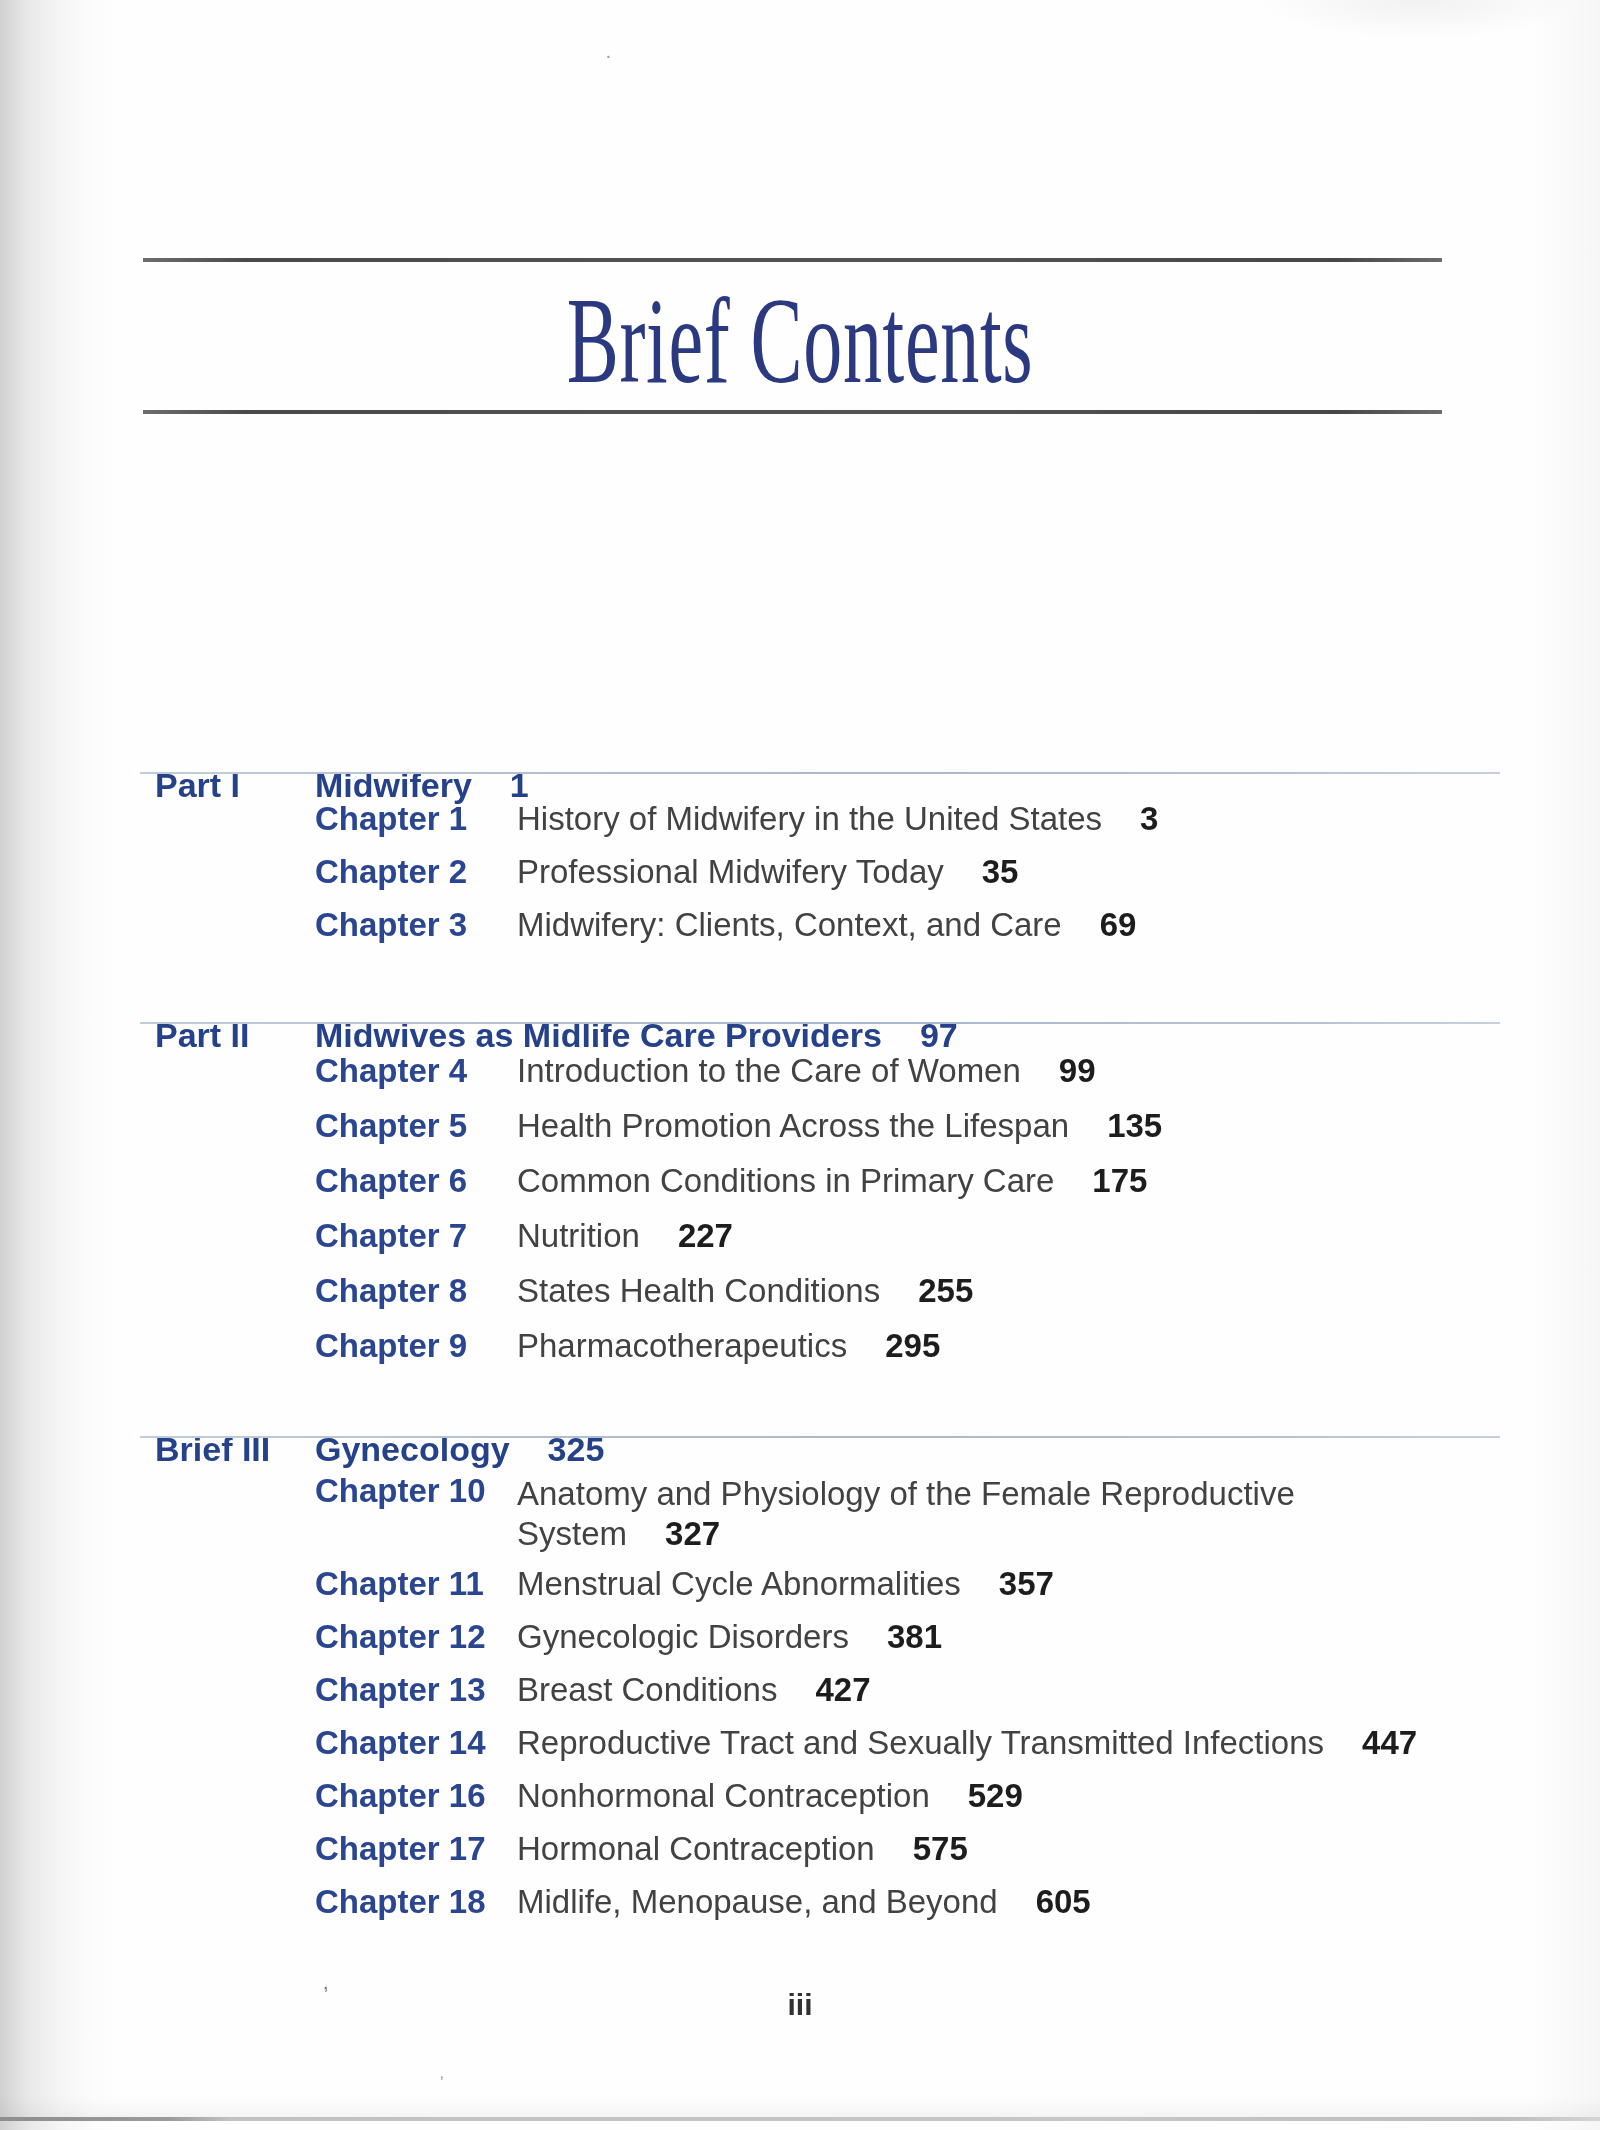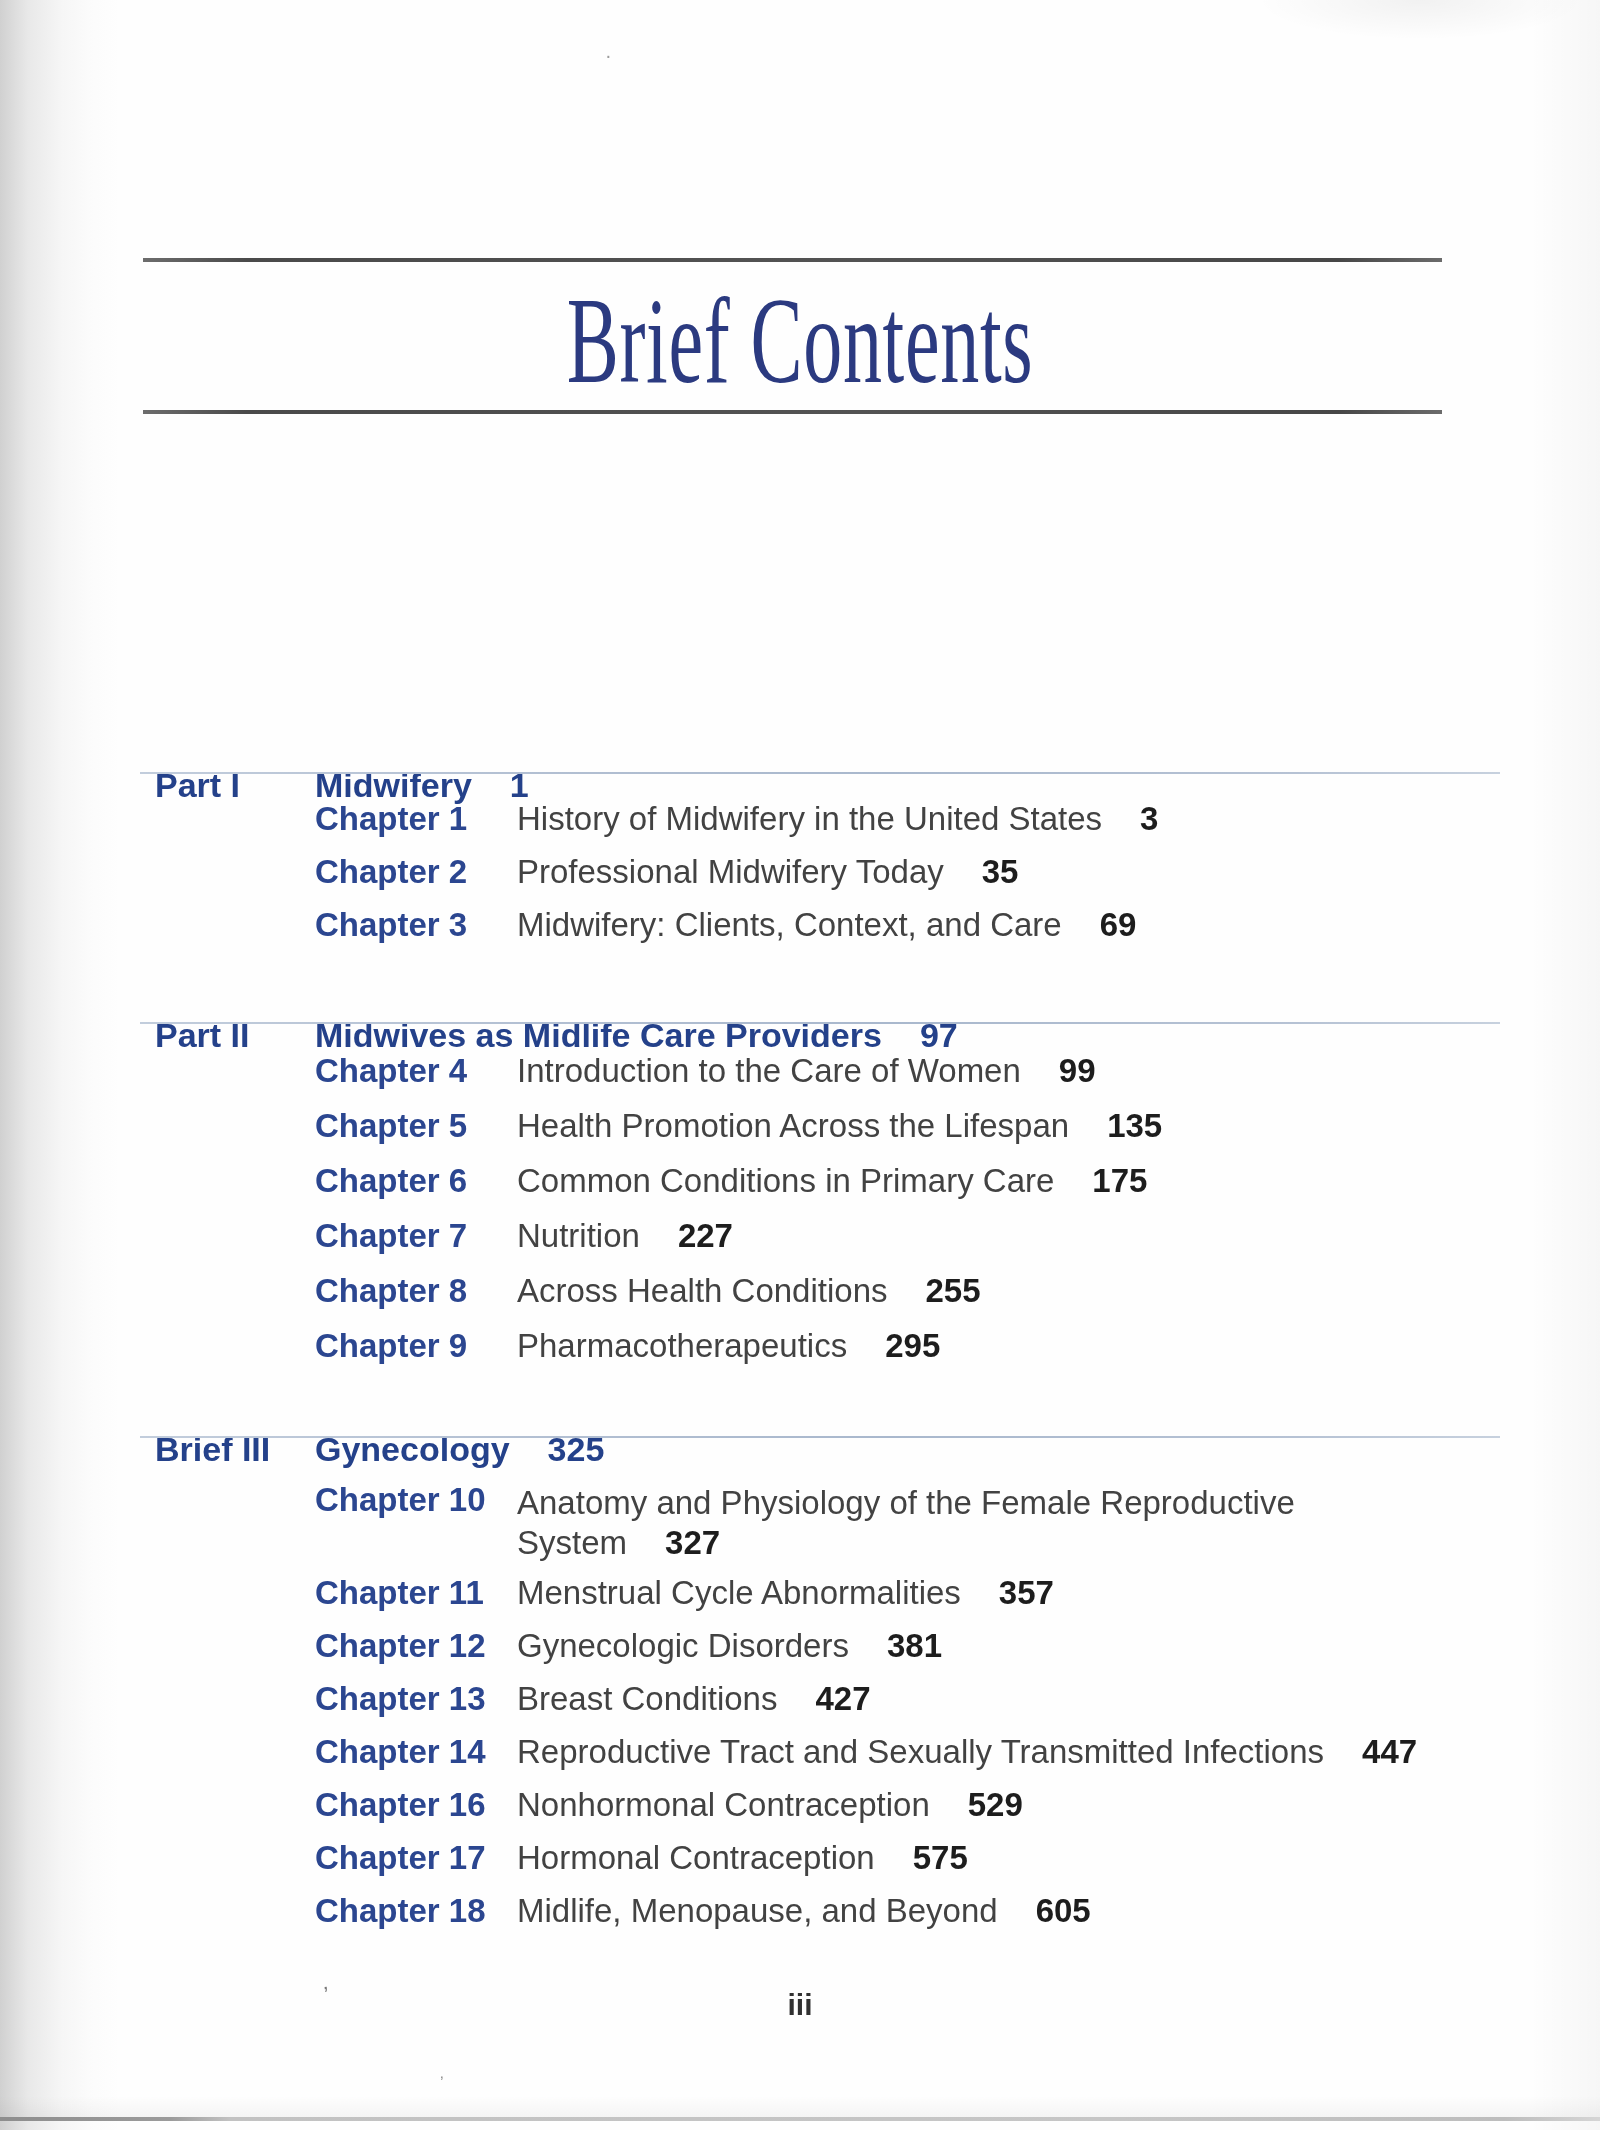--- a/index.html
+++ b/index.html
@@ -134,7 +134,7 @@
           <div class="chapter"><span class="ch-label">Chapter 5</span><span class="ch-title"><span>Health Promotion Across the Lifespan</span><span class="ch-page">135</span></span></div>
           <div class="chapter"><span class="ch-label">Chapter 6</span><span class="ch-title"><span>Common Conditions in Primary Care</span><span class="ch-page">175</span></span></div>
           <div class="chapter"><span class="ch-label">Chapter 7</span><span class="ch-title"><span>Nutrition</span><span class="ch-page">227</span></span></div>
-          <div class="chapter"><span class="ch-label">Chapter 8</span><span class="ch-title"><span>Across Health Conditions</span><span class="ch-page">255</span></span></div>
+          <div class="chapter"><span class="ch-label">Chapter 8</span><span class="ch-title"><span>States Health Conditions</span><span class="ch-page">255</span></span></div>
           <div class="chapter"><span class="ch-label">Chapter 9</span><span class="ch-title"><span>Pharmacotherapeutics</span><span class="ch-page">295</span></span></div>
         </div>
       </section>

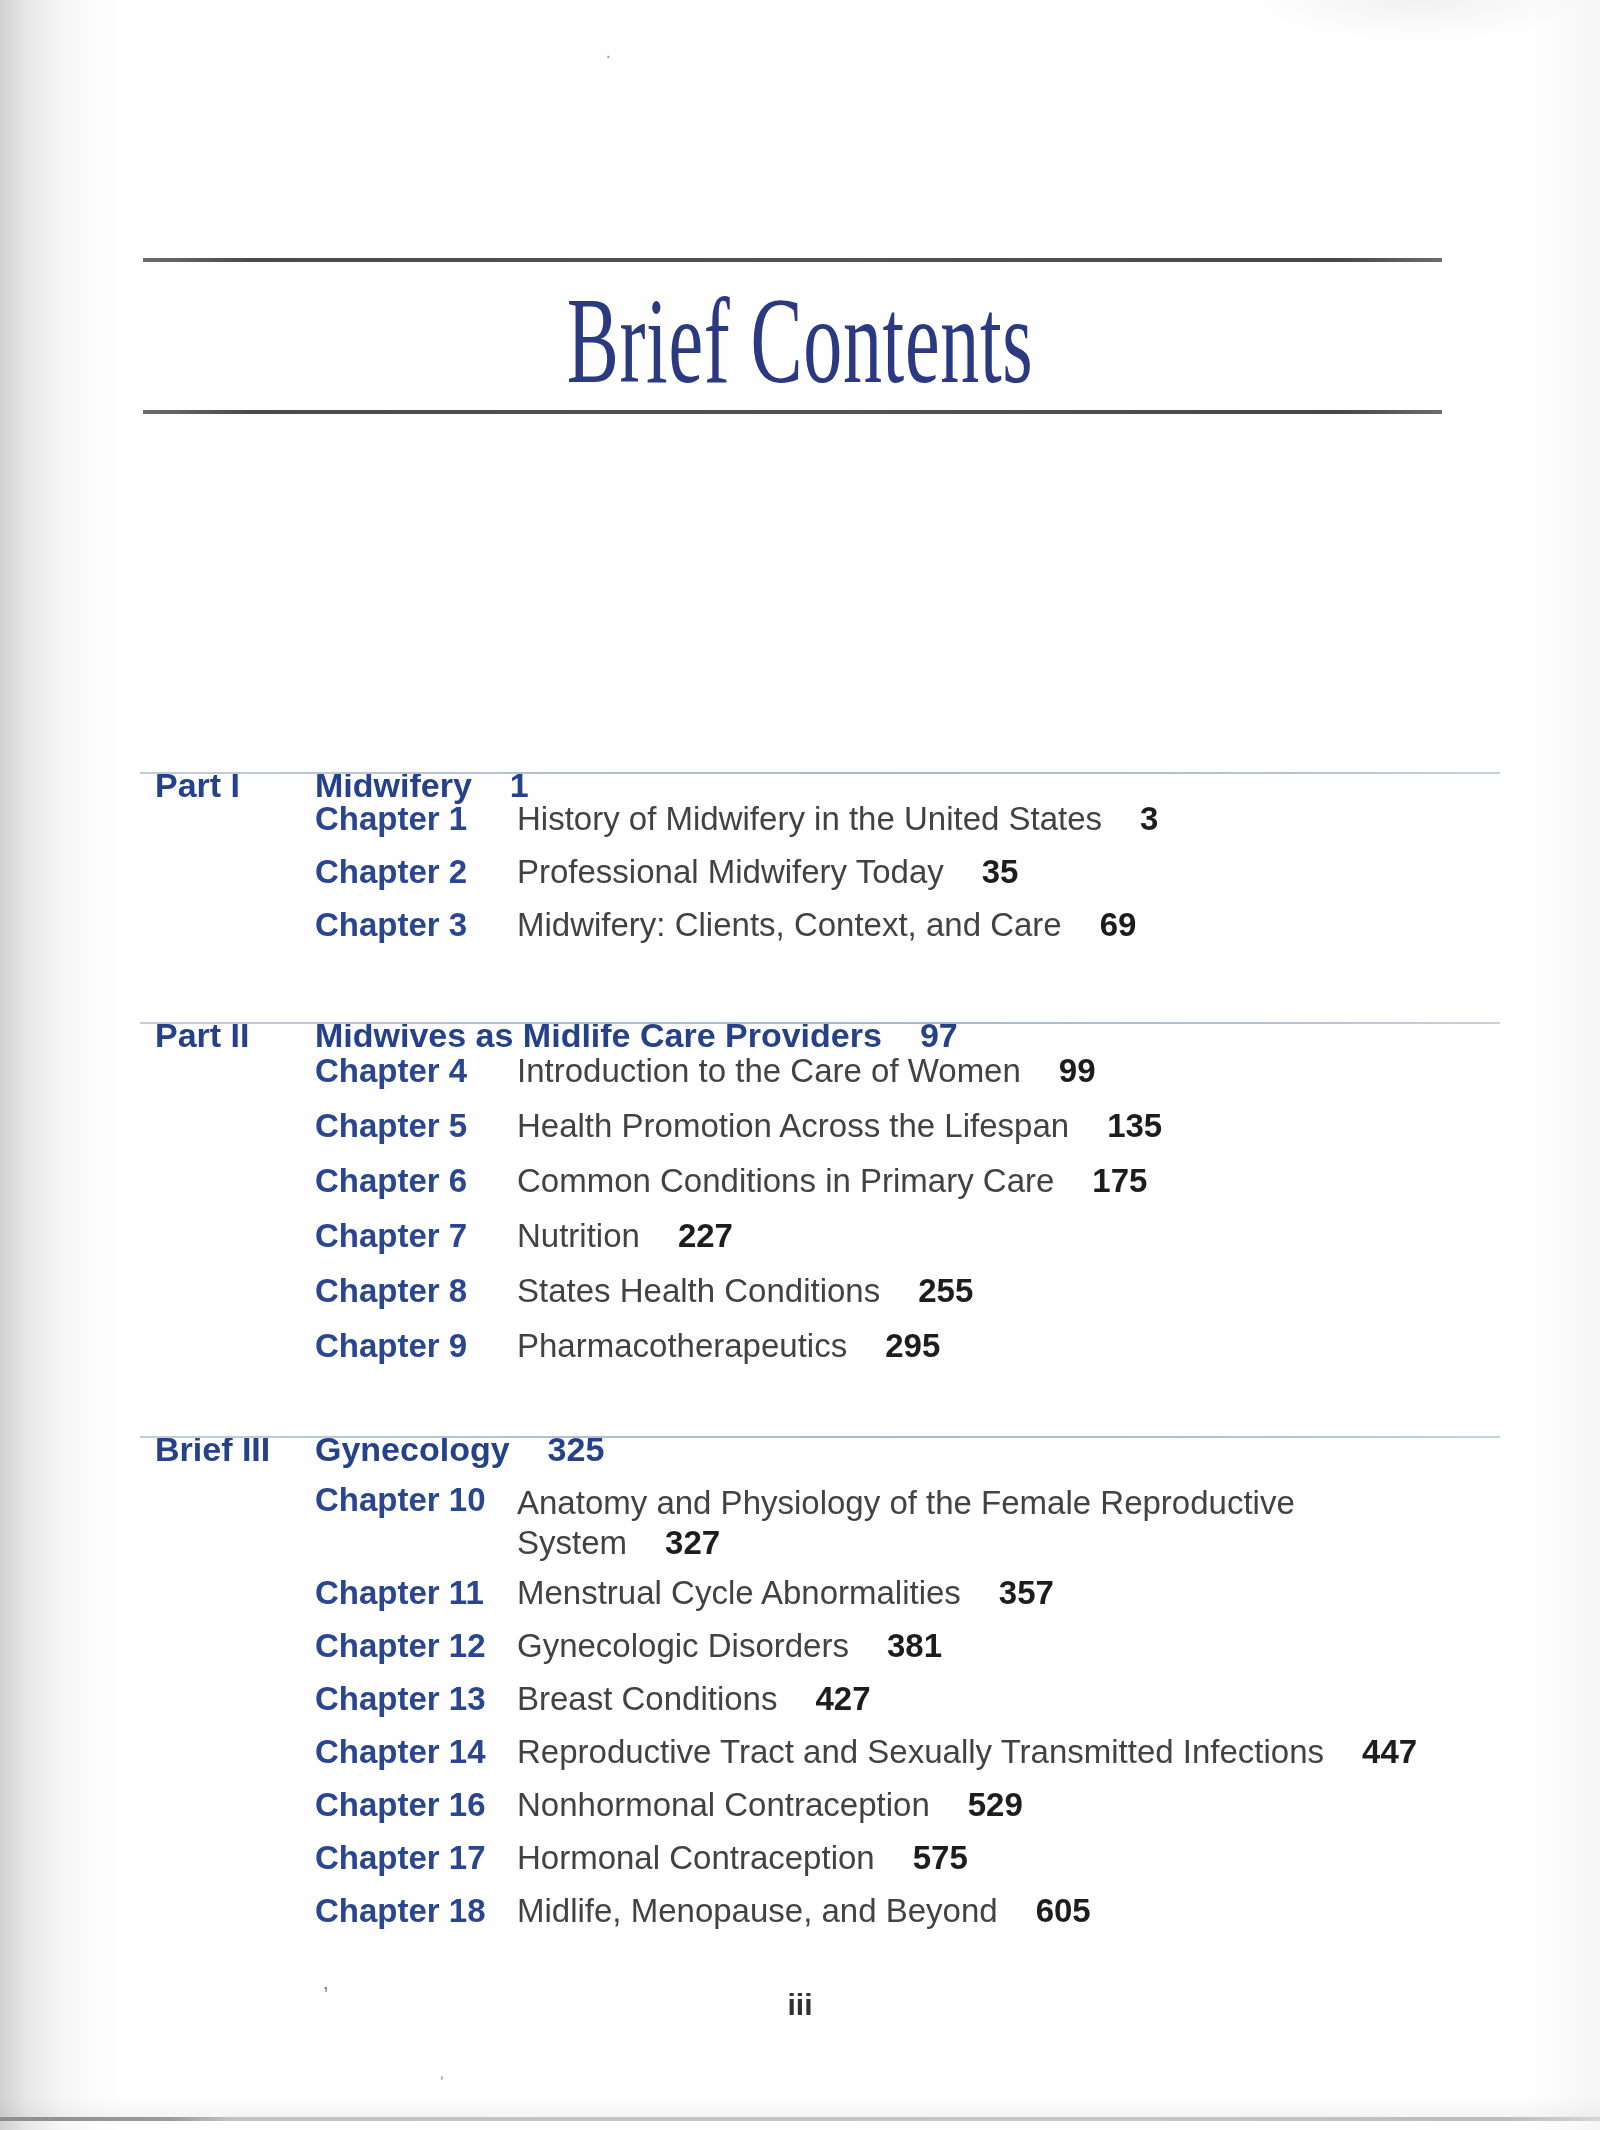--- a/index.html
+++ b/index.html
@@ -68,7 +68,7 @@
   .chapters{position:absolute;left:315px;}
   .part-1 .chapters{top:66px;}
   .part-2 .chapters{top:68px;}
-  .part-3 .chapters{top:83px;}
+  .part-3 .chapters{top:74px;}
   .chapter{
     height:53px;
     font-size:33px;line-height:33px;

